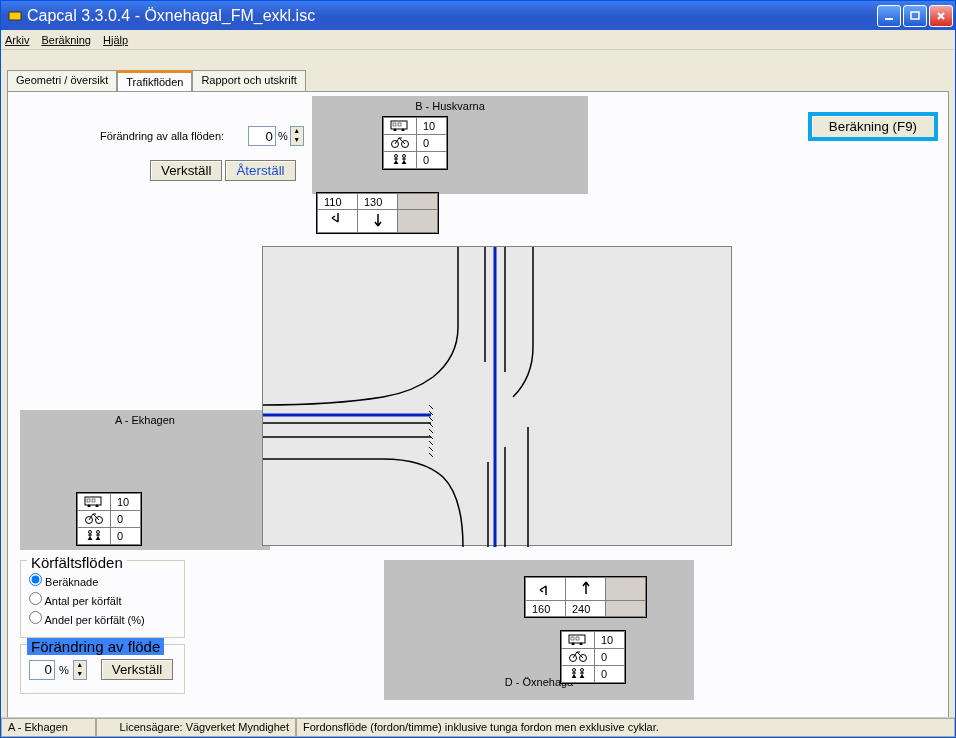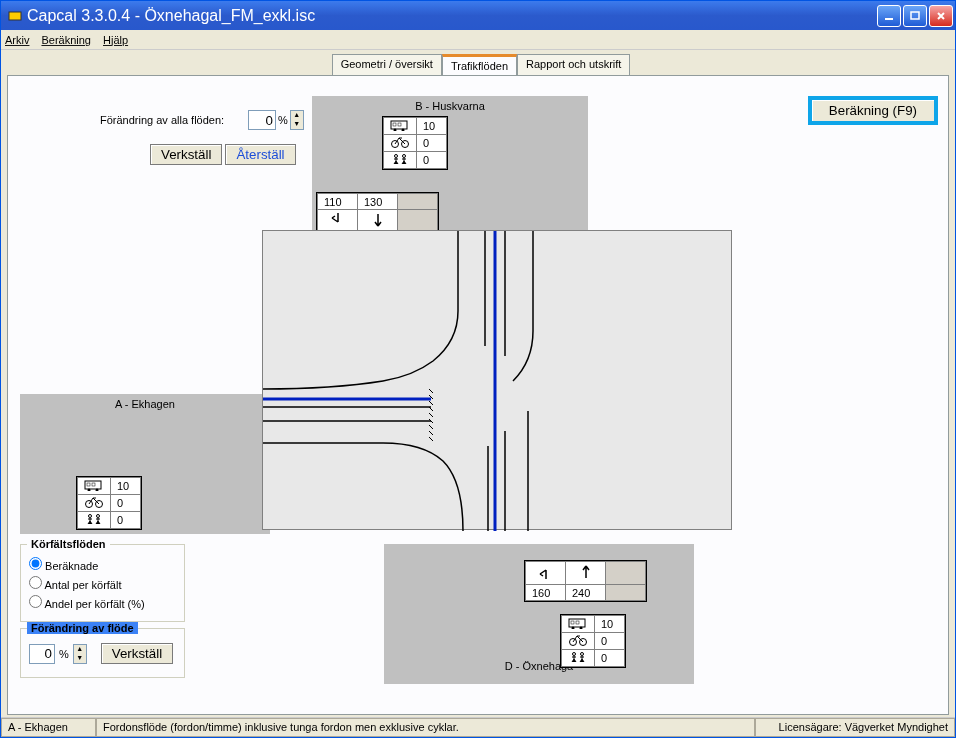--- a/index.html
+++ b/index.html
@@ -15,7 +15,7 @@
 .win-btn.close { background: linear-gradient(to bottom, #f6a6a6, #d62b1e); }
 .menubar { height: 20px; background: #ece9d8; display: flex; align-items: center; padding-left: 4px; gap: 12px; border-bottom: 1px solid #ccc; }
 .menu-item { text-decoration: underline; text-decoration-color: #1a1a1a; cursor: default; }
-.tab-strip { display: flex; margin-top: 4px; margin-left: 6px; justify-content: center; }
+.tab-strip { display: flex; margin-top: 20px; margin-left: 6px; }
 .tab { padding: 3px 8px; border: 1px solid #919b9c; border-bottom: none; background: #f5f4ea; margin-right: 0px; position: relative; cursor: default; }
 .tab.active { background: #fcfcfe; border-top: 3px solid #e68b2c; z-index: 2; }
 .tab-panel { border: 1px solid #919b9c; background: #fcfcfe; margin: 0 6px 6px 6px; height: 640px; position: relative; }

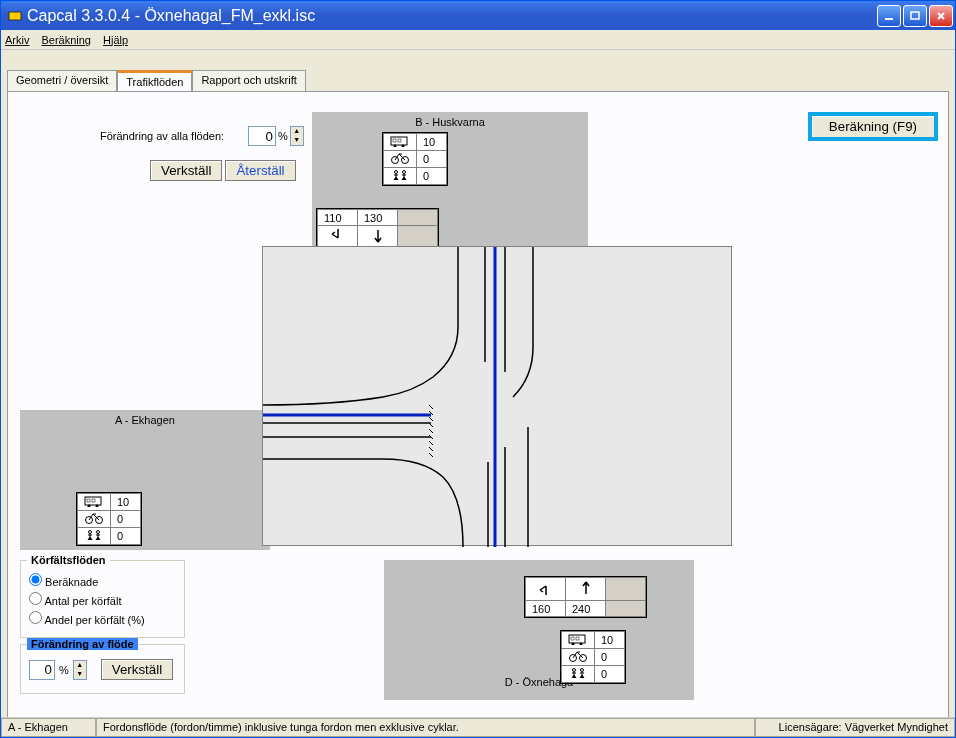--- a/index.html
+++ b/index.html
@@ -29,7 +29,7 @@
 .btn { padding: 2px 10px; border: 1px solid #7a7a7a; background: #ece9d8; box-shadow: 1px 1px 0 #fff inset; }
 .btn.disabled { color: #1d4ed8; }
 .approach-box { position: absolute; background: #c0c0c0; }
-.approach-b { left: 304px; top: 20px; width: 276px; height: 138px; }
+.approach-b { left: 304px; top: 4px; width: 276px; height: 98px; }
 .approach-b .appr-title { position: absolute; left: 50%; transform: translateX(-50%); top: 4px; }
 .approach-a { left: 12px; top: 318px; width: 250px; height: 140px; }
 .approach-a .appr-title { position: absolute; left: 50%; transform: translateX(-50%); top: 4px; }

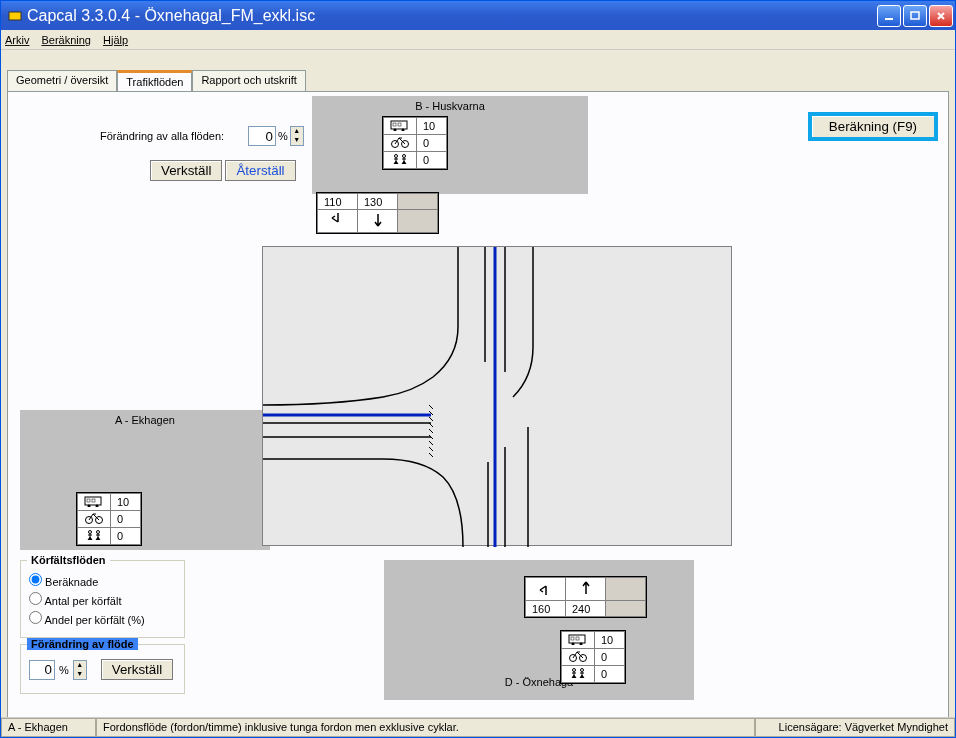--- a/index.html
+++ b/index.html
@@ -20,7 +20,7 @@
 .tab.active { background: #fcfcfe; border-top: 3px solid #e68b2c; z-index: 2; }
 .tab-panel { border: 1px solid #919b9c; background: #fcfcfe; margin: 0 6px 6px 6px; height: 640px; position: relative; }
 .calc-btn { position: absolute; right: 10px; top: 20px; padding: 3px 17px; border: 4px solid #0ea5e9; background: #ece9d8; box-shadow: 1px 1px 0 #fff inset; }
-.group-box legend, .group-title { font-size: 11px; padding: 0 4px; font-weight: bold; }
+.group-box legend, .group-title { font-size: 15px; padding: 0 4px; }
 .flow-change { left: 12px; top: 20px; width: 280px; height: 60px; }
 .flow-change-label { position: absolute; left: 80px; top: 18px; }
 .num-input { width: 42px; height: 20px; border: 1px solid #7f9db9; background: white; text-align: right; padding-right: 2px; }

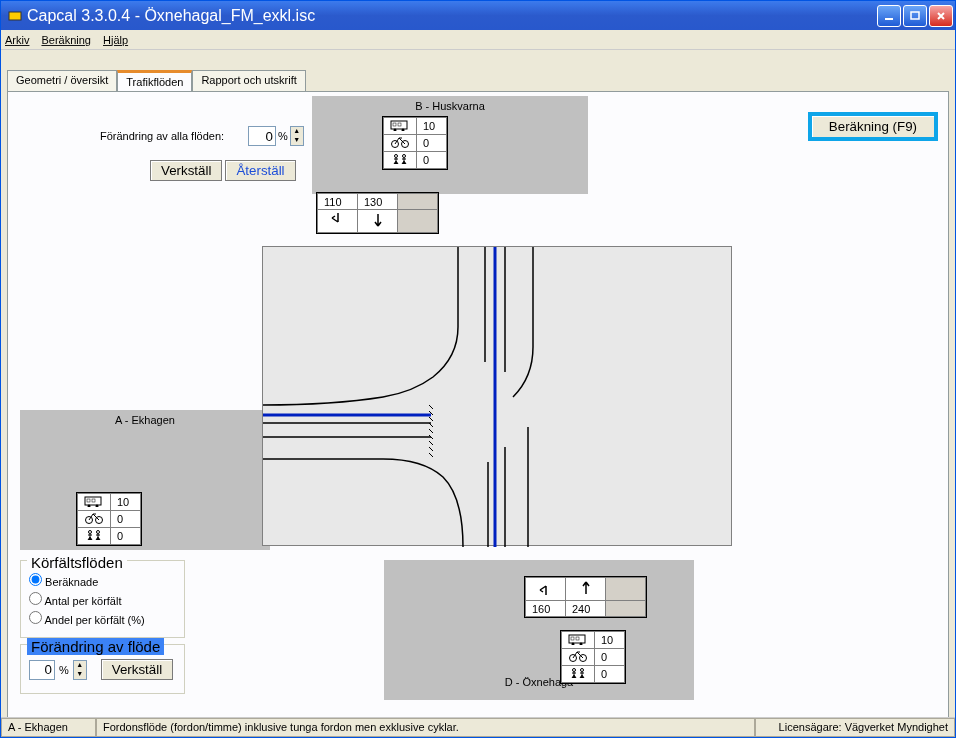--- a/index.html
+++ b/index.html
@@ -326,8 +326,8 @@
 
   <div class="statusbar">
     <div class="status-cell sc1">A - Ekhagen</div>
+    <div class="status-cell sc3">Licensägare: Vägverket Myndighet</div>
     <div class="status-cell sc2">Fordonsflöde (fordon/timme) inklusive tunga fordon men exklusive cyklar.</div>
-    <div class="status-cell sc3">Licensägare: Vägverket Myndighet</div>
   </div>
 </div>
 

